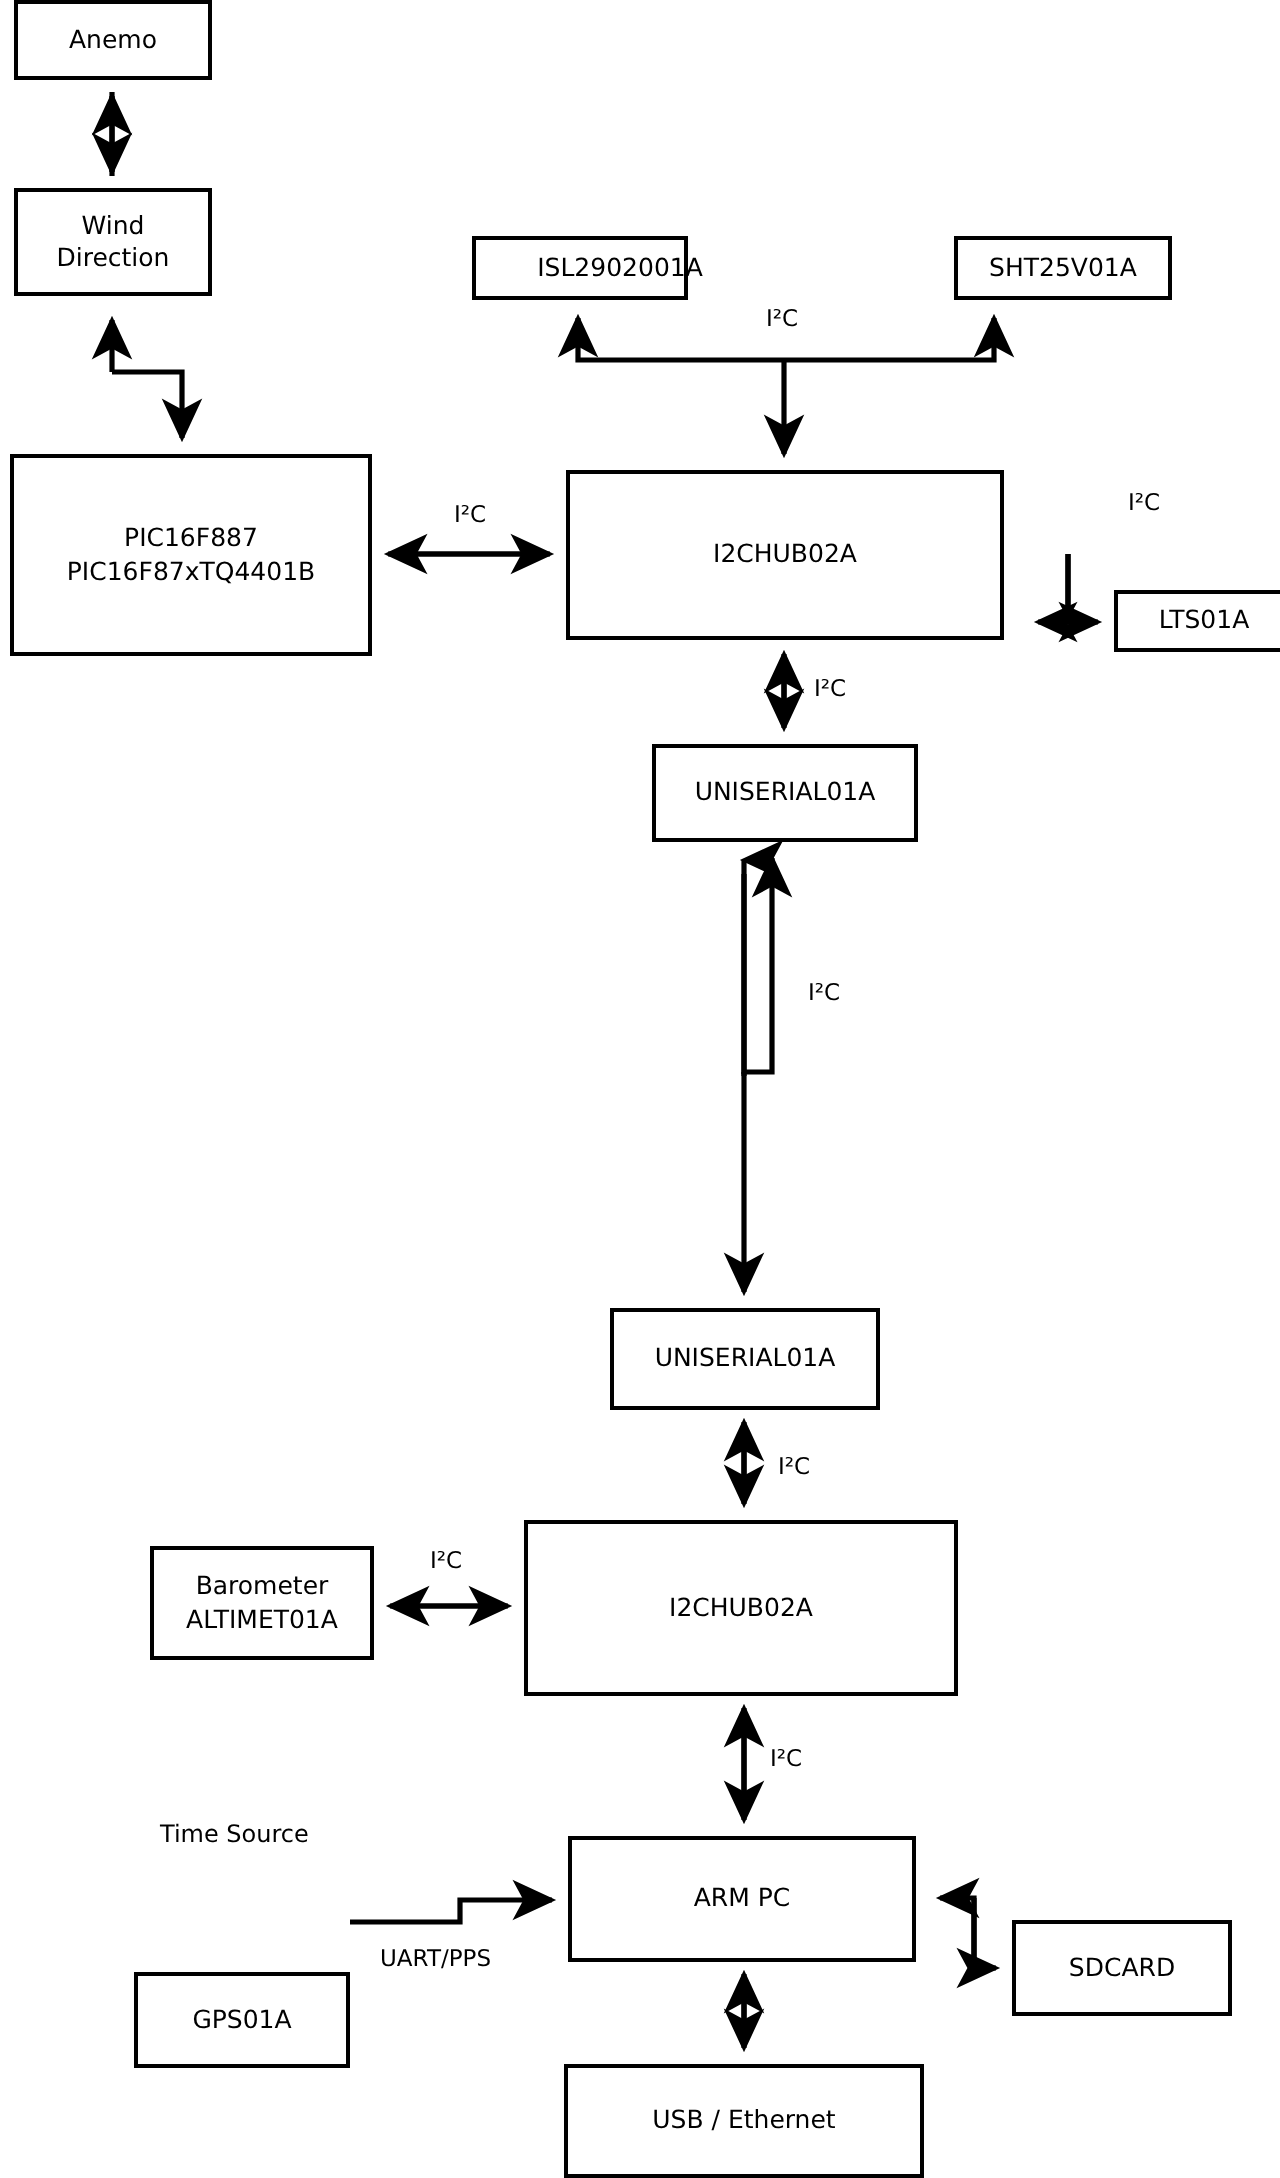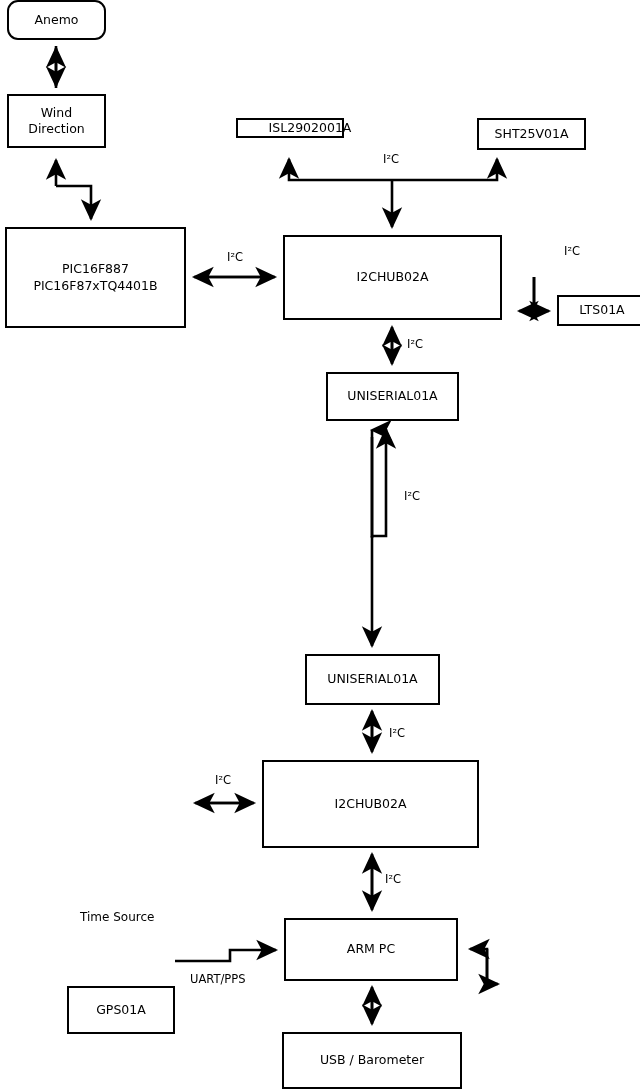--- a/index.html
+++ b/index.html
@@ -111,7 +111,7 @@
     </g>
   </svg>
 
-  <div class="node" style="left:7px;  top:0px;    width:99px;  height:40px;border-radius:11px;">Anemo</div>
+  <div class="node" style="left:7px;  top:0px;    width:99px;  height:40px;">Anemo</div>
 
   <div class="node" style="left:7px;  top:94px;   width:99px;  height:54px;">Wind
 Direction</div>

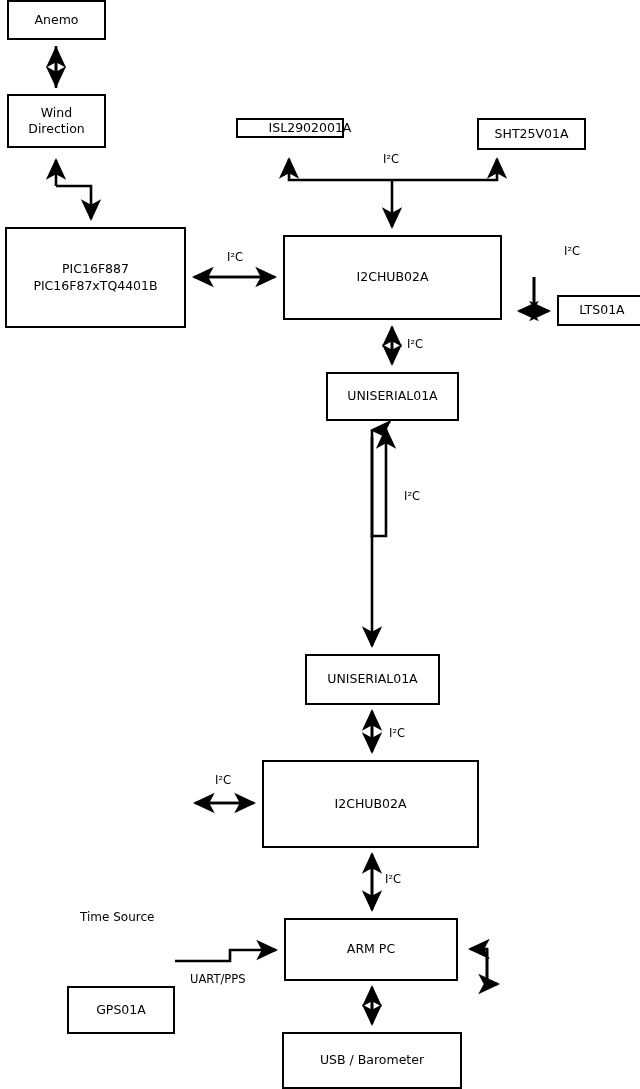--- a/index.html
+++ b/index.html
@@ -119,7 +119,7 @@
   <div class="node" style="left:5px;  top:227px;  width:181px; height:101px;">PIC16F887
 PIC16F87xTQ4401B</div>
 
-  <div class="node" style="left:236px;top:118px;  width:108px; height:20px;padding-left:40px;">ISL2902001A</div>
+  <div class="node" style="left:236px;top:118px;  width:108px; height:32px;padding-left:40px;">ISL2902001A</div>
 
   <div class="node" style="left:443px;top:118px;  width:109px; height:32px;margin-left:34px;">SHT25V01A</div>
 

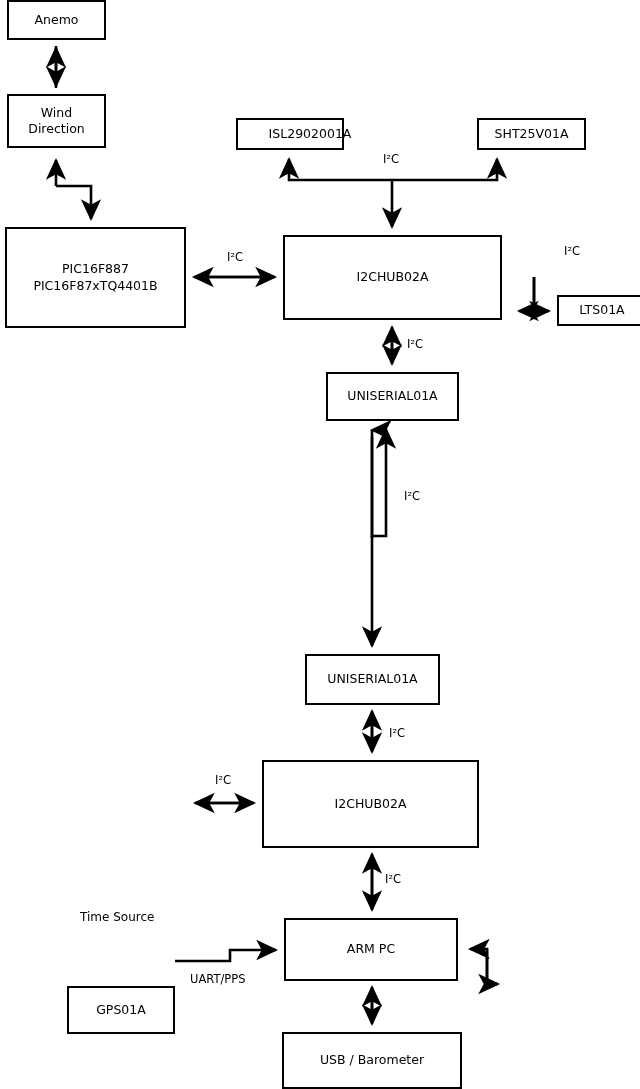--- a/index.html
+++ b/index.html
@@ -131,6 +131,8 @@
 
   <div class="node" style="left:305px;top:654px;  width:135px; height:51px;">UNISERIAL01A</div>
 
+  <div class="node" style="left:75px; top:773px;  width:112px; height:57px;">Barometer
+ALTIMET01A</div>
 
   <div class="node" style="left:262px;top:760px;  width:217px; height:88px;">I2CHUB02A</div>
 

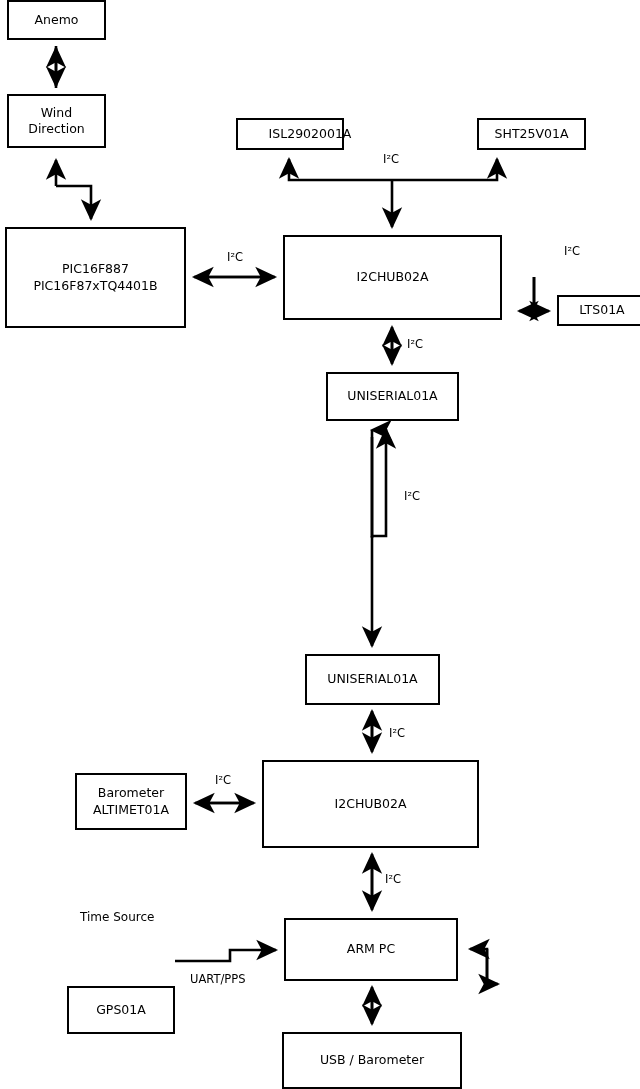--- a/index.html
+++ b/index.html
@@ -140,6 +140,7 @@
 
   <div class="node" style="left:284px;top:918px;  width:174px; height:63px;">ARM PC</div>
 
+  <div class="node" style="left:506px;top:960px;  width:110px; height:48px;">SDCARD</div>
 
   <div class="node" style="left:282px;top:1032px; width:180px; height:57px;">USB / Barometer</div>
 

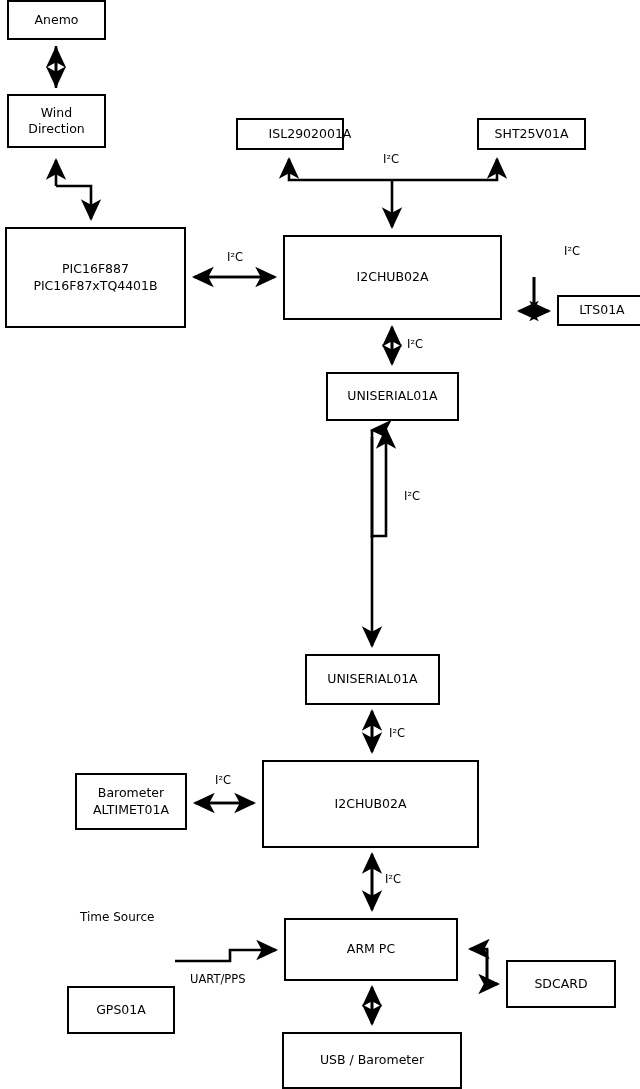--- a/index.html
+++ b/index.html
@@ -142,7 +142,7 @@
 
   <div class="node" style="left:506px;top:960px;  width:110px; height:48px;">SDCARD</div>
 
-  <div class="node" style="left:282px;top:1032px; width:180px; height:57px;">USB / Barometer</div>
+  <div class="node" style="left:282px;top:1032px; width:180px; height:57px;">USB / Ethernet</div>
 
   <div class="edge-label" style="left:383px; top:152px;">I²C</div>
   <div class="edge-label" style="left:227px; top:250px;">I²C</div>

